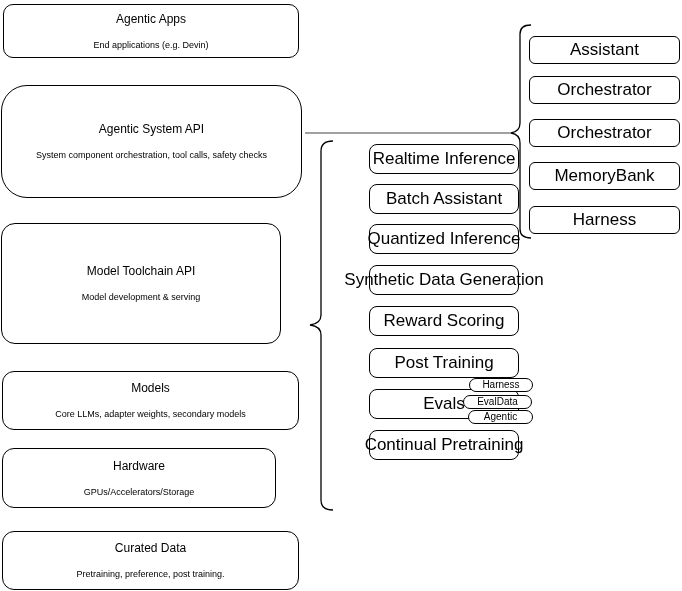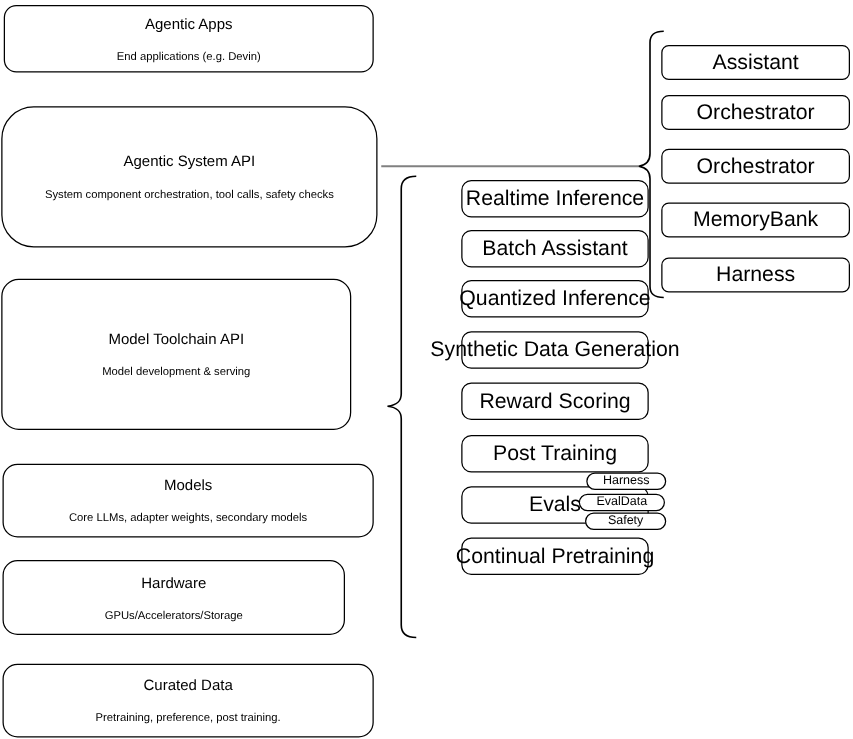--- a/index.html
+++ b/index.html
@@ -151,7 +151,7 @@
     <span>EvalData</span>
   </div>
   <div class="pill" style="left:468px; top:410px; width:65px; height:14px">
-    <span>Safety</span>
+    <span>Agentic</span>
   </div>
 
   <div class="node right" style="top:36px">

